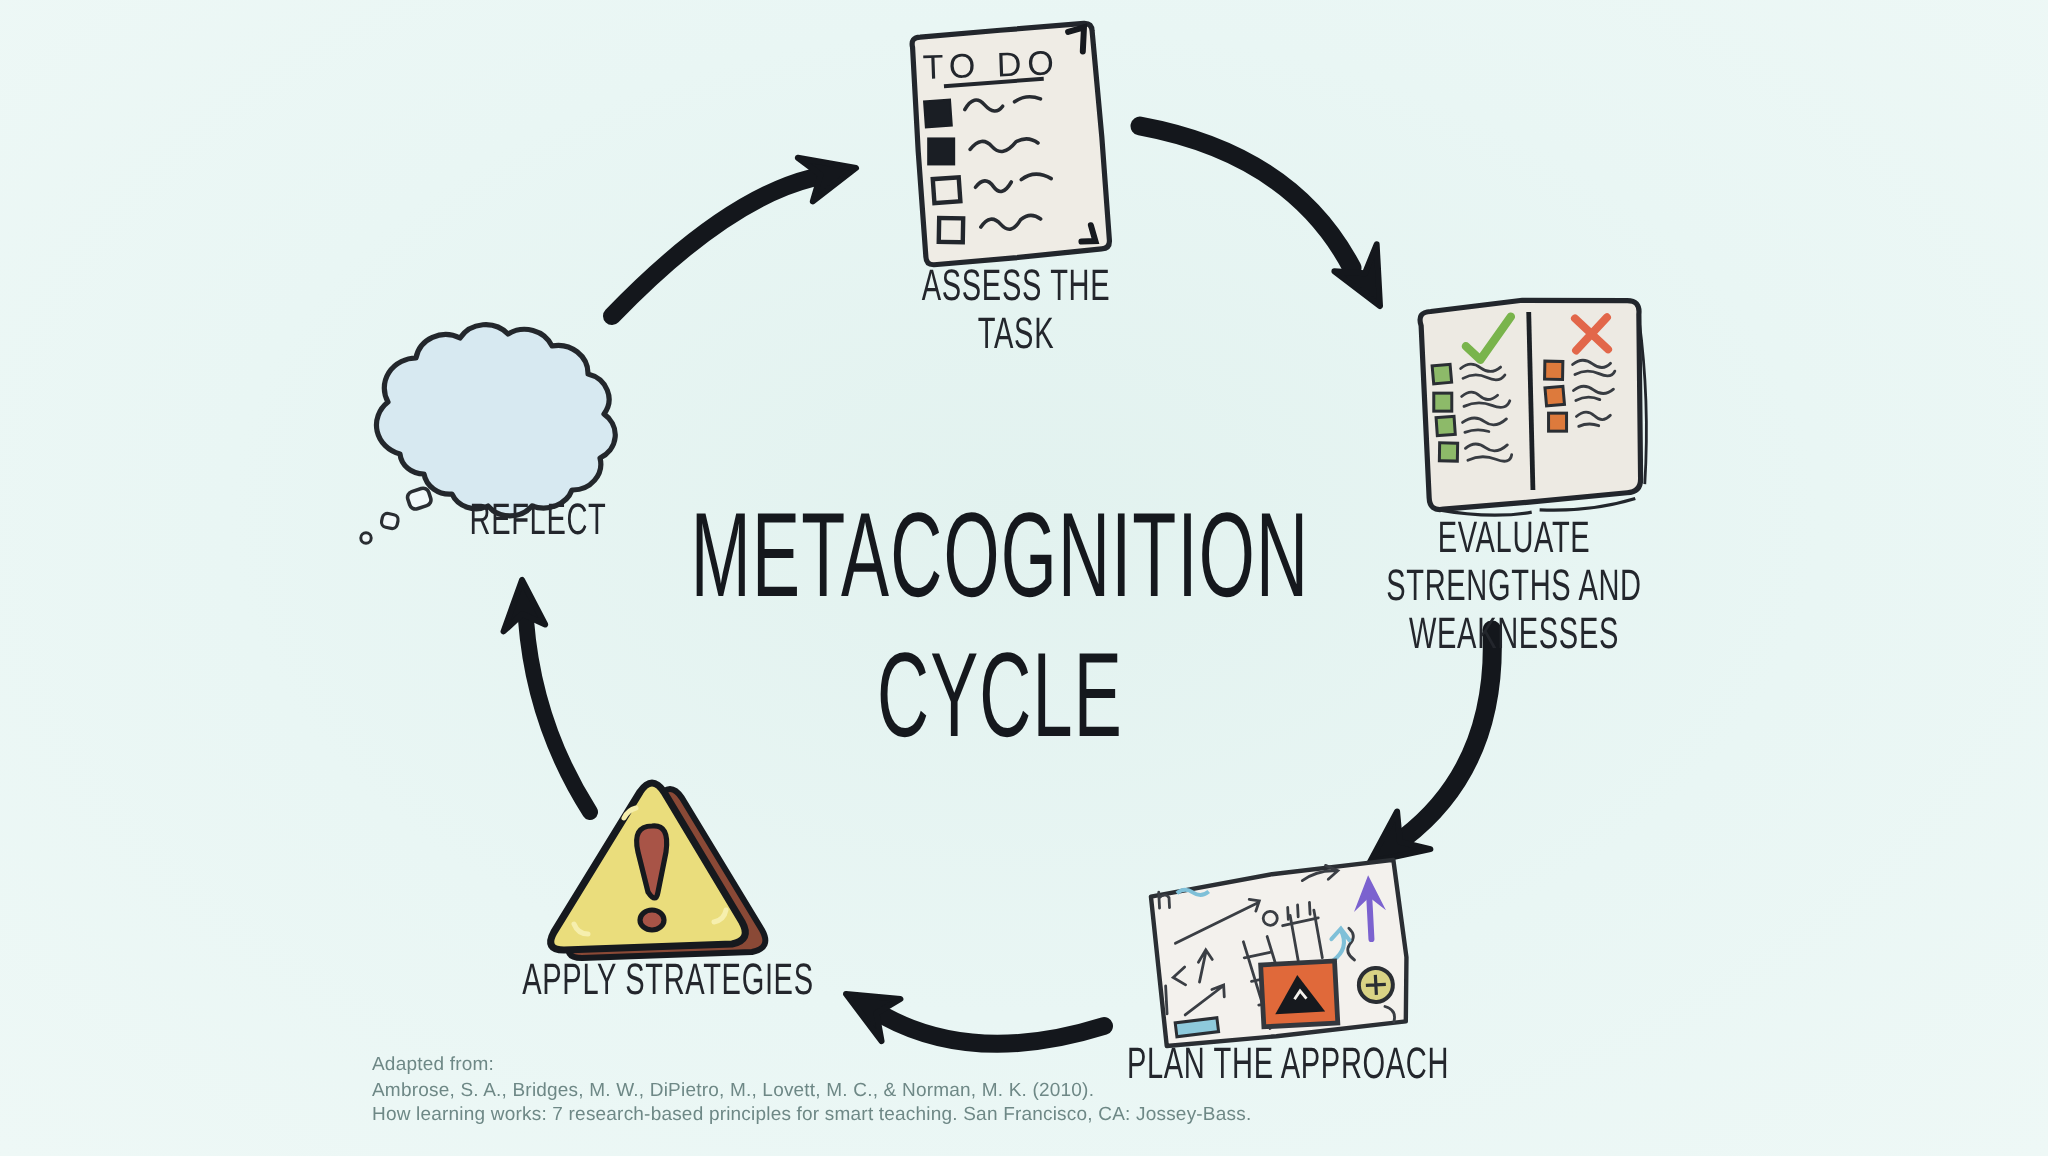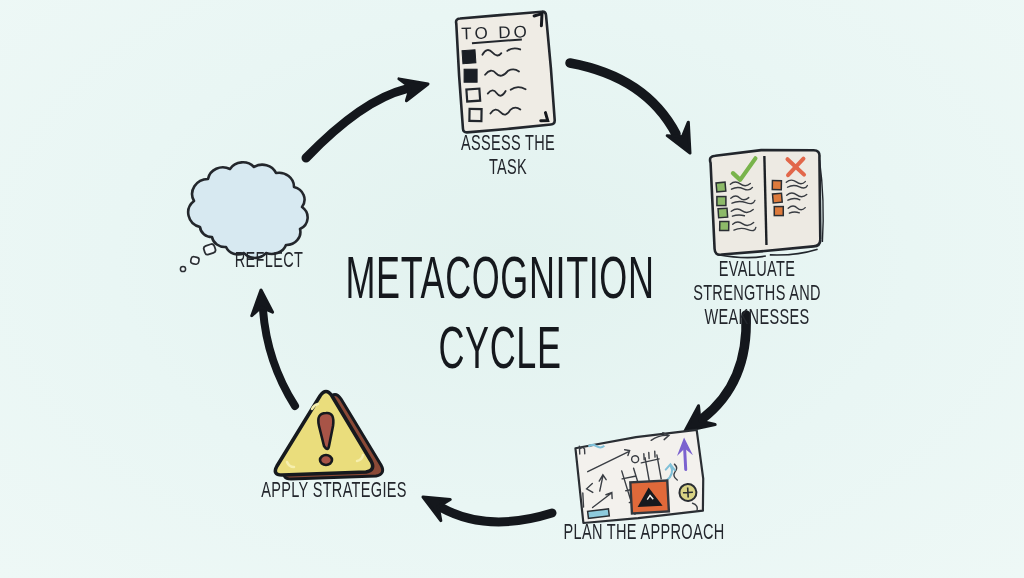--- a/index.html
+++ b/index.html
@@ -209,6 +209,11 @@
     <div>CYCLE</div>
   </div>
 
+  <div class="attribution">
+    <div>Adapted from:</div>
+    <div>Ambrose, S. A., Bridges, M. W., DiPietro, M., Lovett, M. C., &amp; Norman, M. K. (2010).</div>
+    <div>How learning works: 7 research-based principles for smart teaching. San Francisco, CA: Jossey-Bass.</div>
+  </div>
 
 </div>
 

